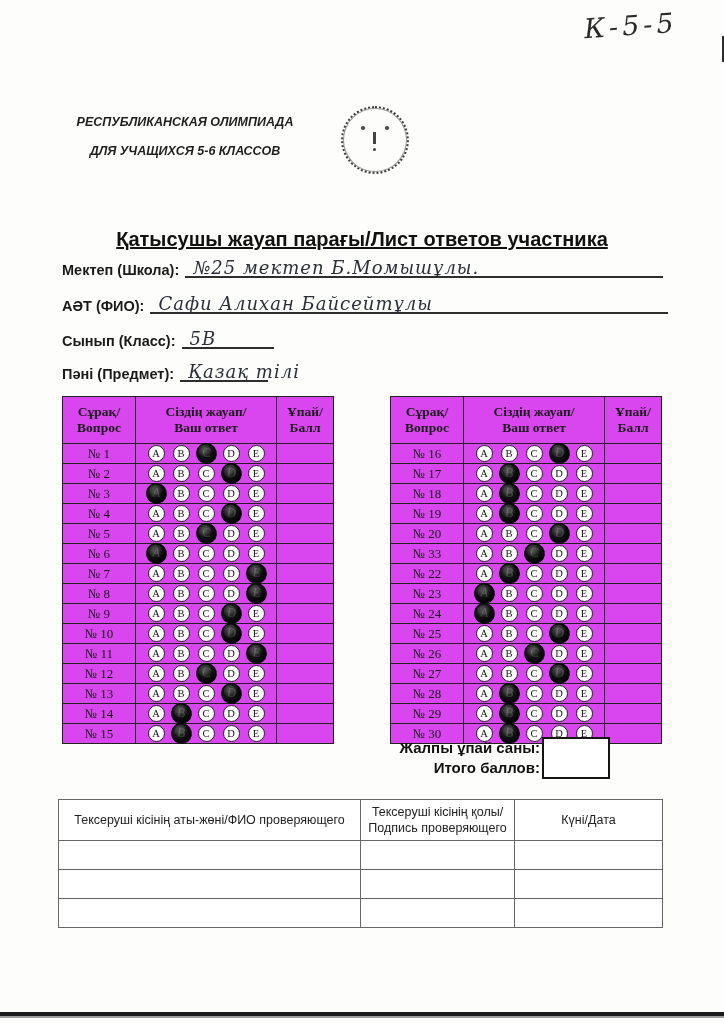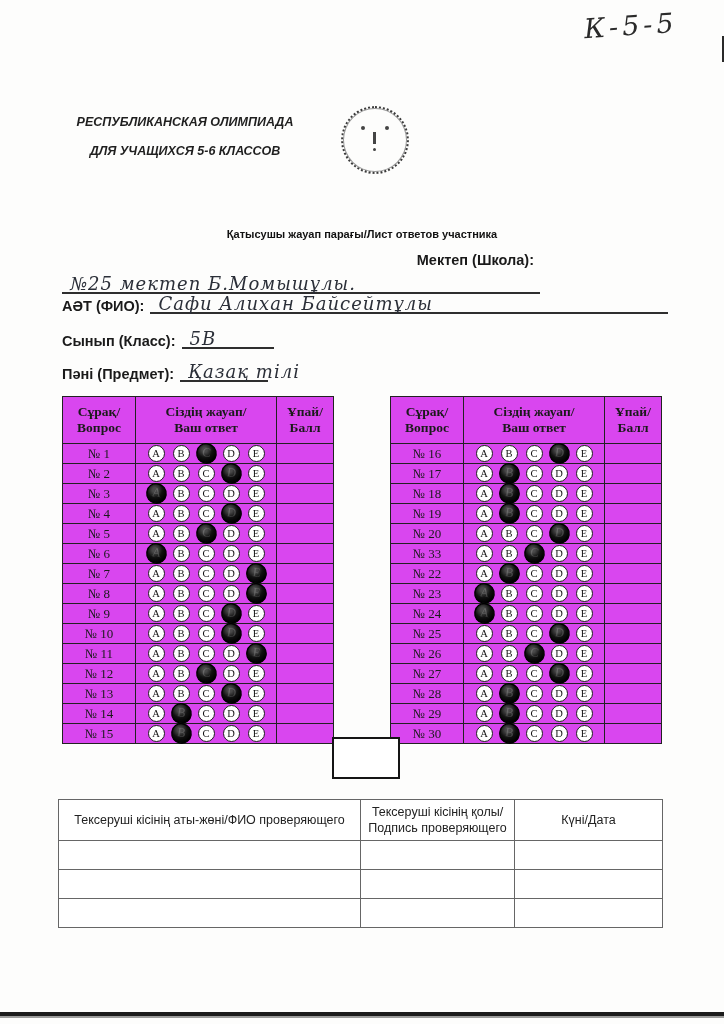--- a/index.html
+++ b/index.html
@@ -31,7 +31,7 @@
   .stamp .s4{left:42px;top:18px;width:4px;height:4px;border-radius:50%;}
   
   .sheet-title{position:absolute;top:228px;left:0;width:724px;text-align:center;
-    font-size:11px;font-weight:bold;color:#111;}
+    font-size:20px;font-weight:bold;color:#111;text-decoration:underline;}
   
   .field{position:absolute;left:62px;display:flex;align-items:flex-end;}
   .field .lbl{font-size:14.5px;font-weight:bold;white-space:nowrap;padding-right:6px;}

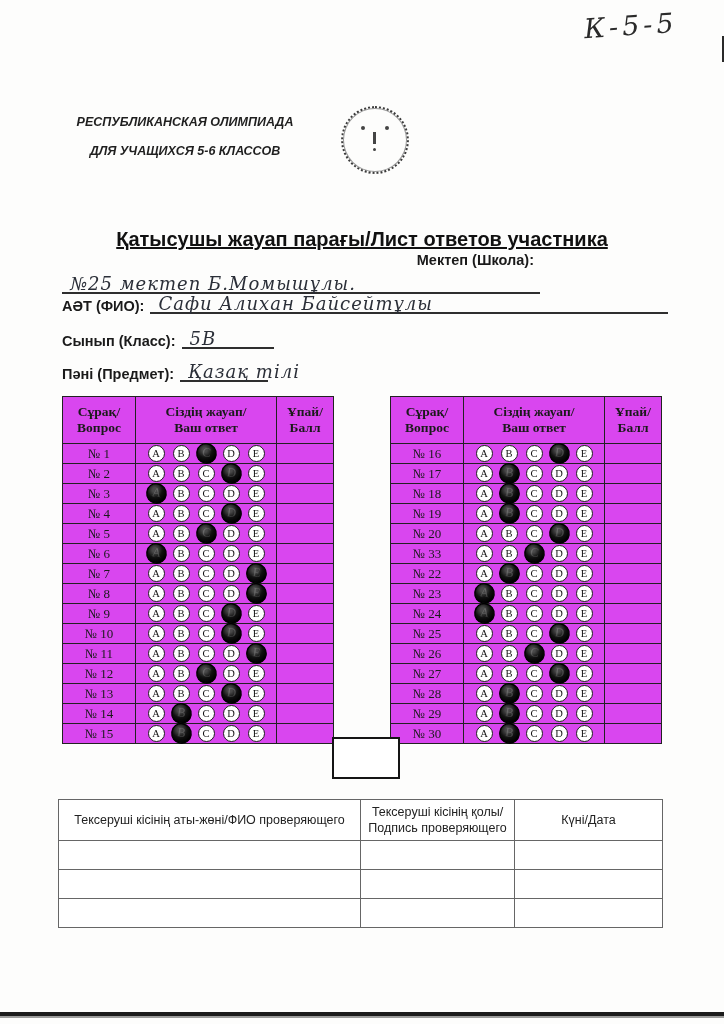--- a/index.html
+++ b/index.html
@@ -99,7 +99,7 @@
 
 <div class="sheet-title">Қатысушы жауап парағы/Лист ответов участника</div>
 
-<div class="field" style="top:252px;flex-direction:column;">
+<div class="field" style="top:252px;">
   <span class="lbl">Мектеп (Школа):</span>
   <span class="write-line" style="width:478px;">
     <span class="hand">№25 мектеп Б.Момышұлы.</span>

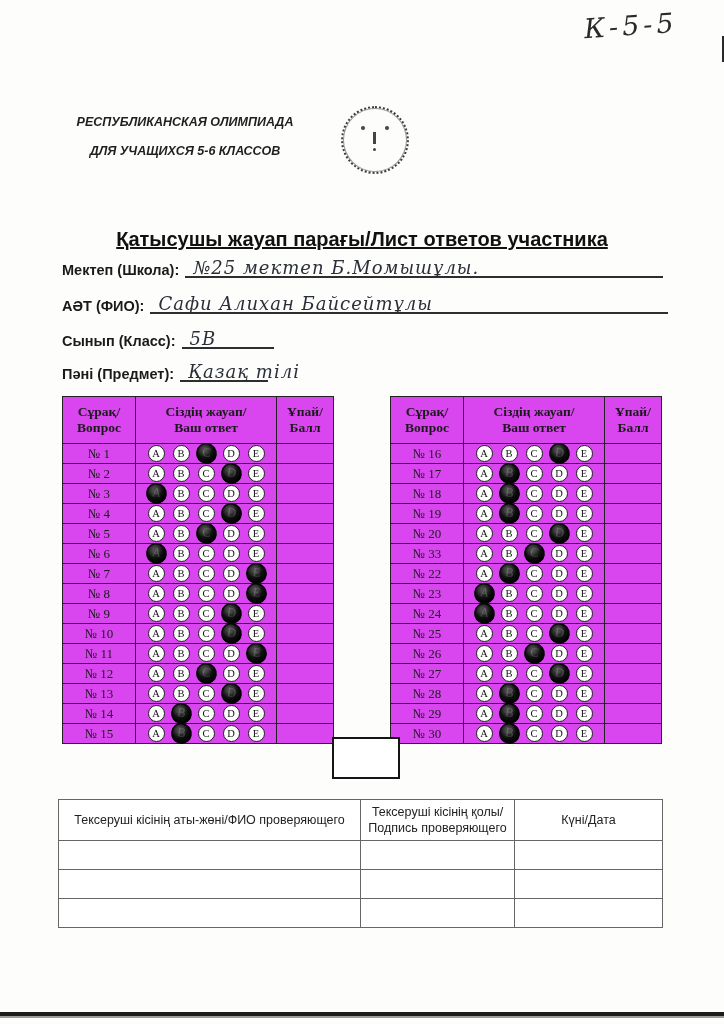--- a/index.html
+++ b/index.html
@@ -317,6 +317,10 @@
 </table>
 
 <div class="totals">
+  <div class="tl">
+    <div>Жалпы ұпай саны:</div>
+    <div>Итого баллов:</div>
+  </div>
   <div class="score-box"></div>
 </div>
 

